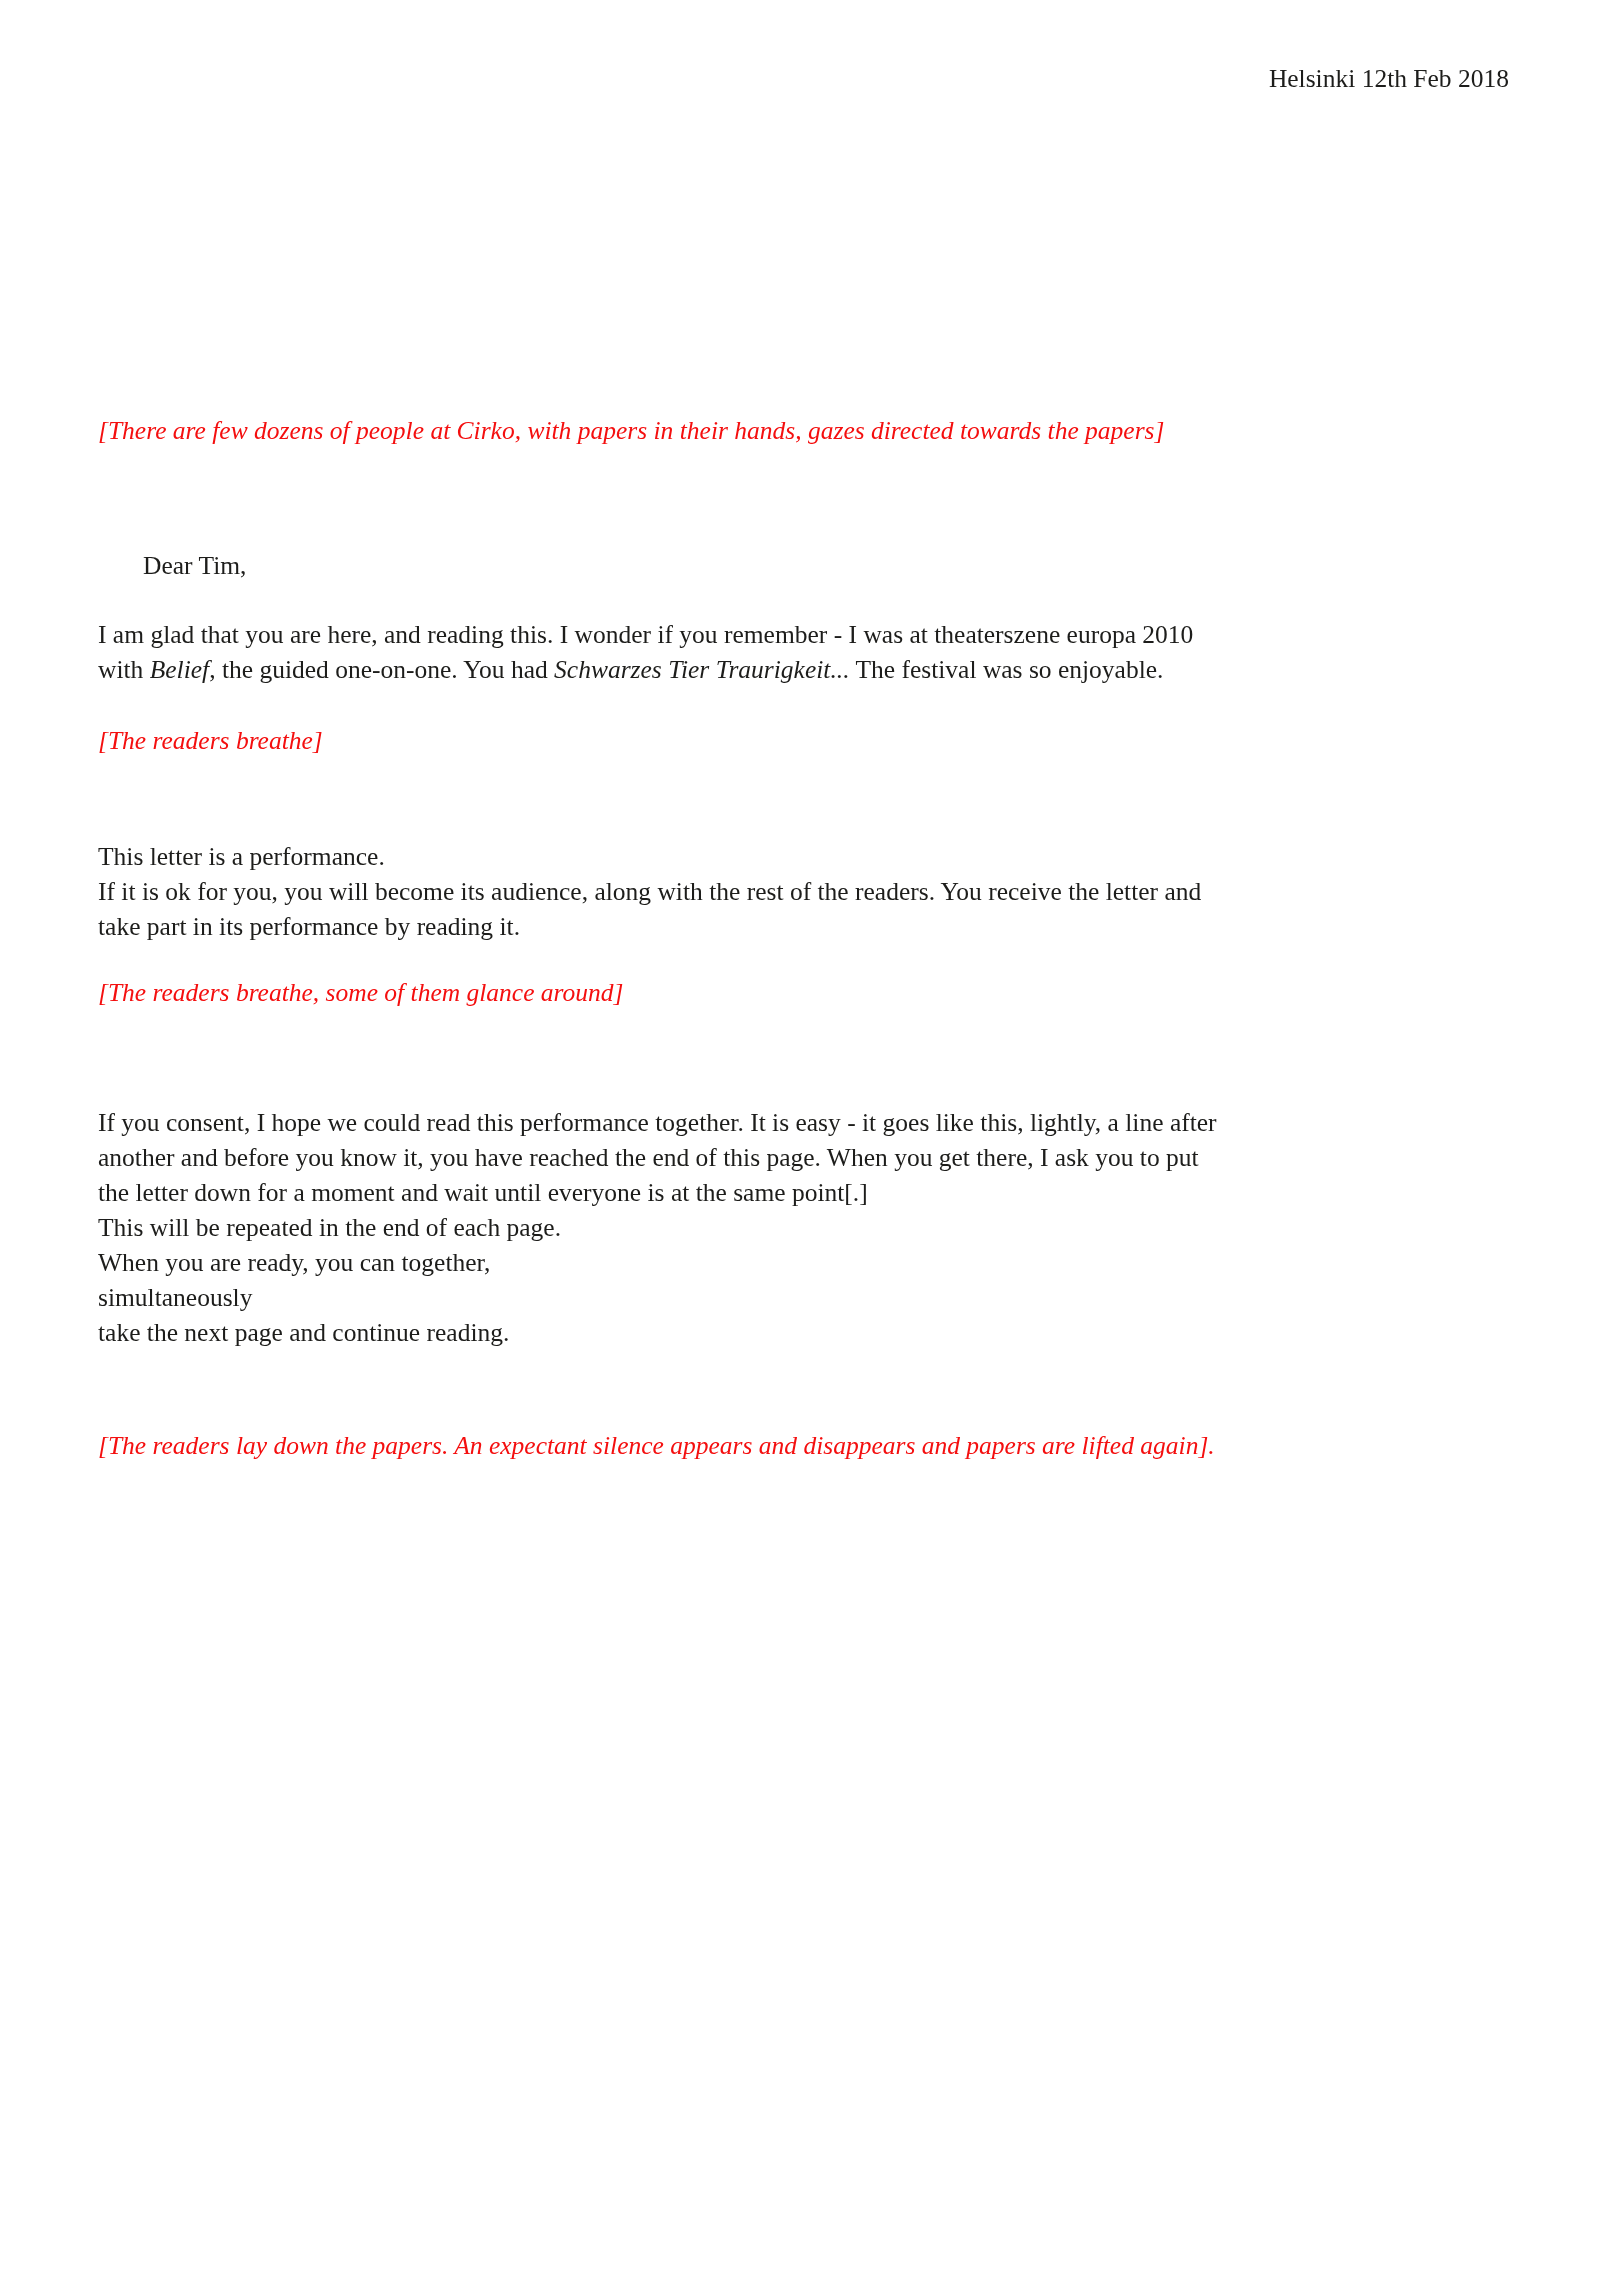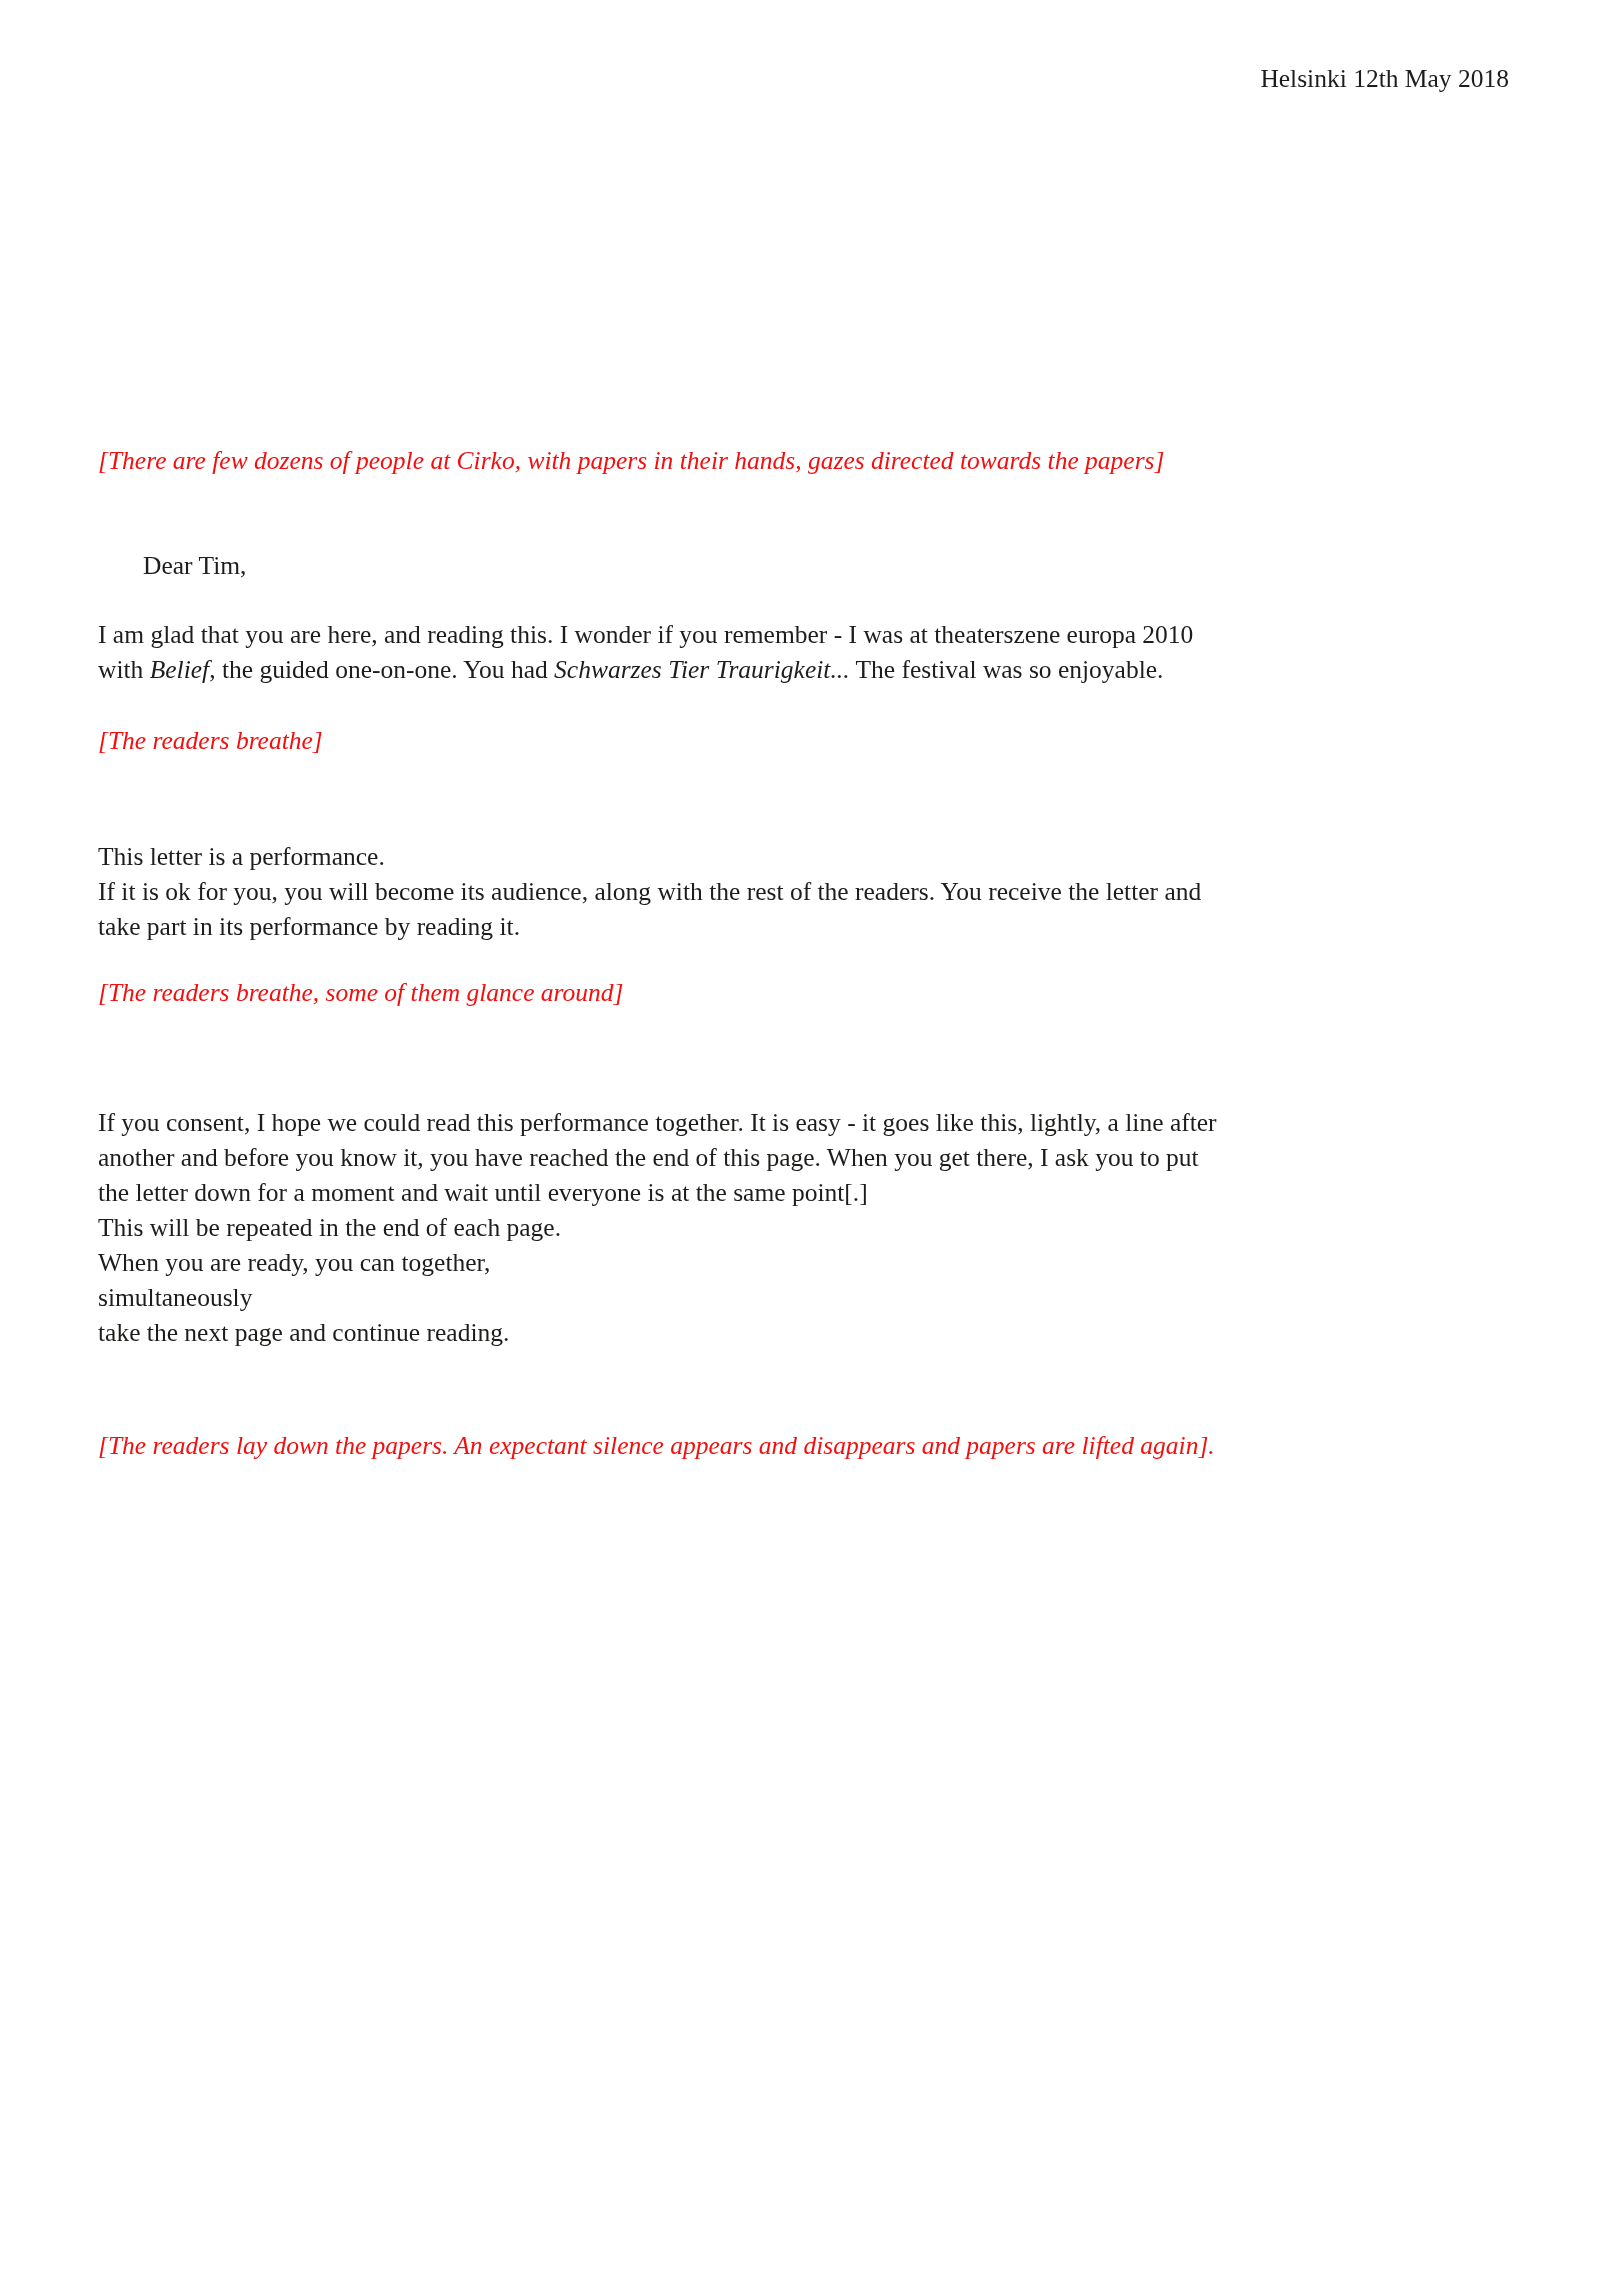--- a/index.html
+++ b/index.html
@@ -56,7 +56,7 @@
 
 <div class="page">
 
-  <div class="block date">Helsinki 12th May 2018</div>
+  <div class="block date">Helsinki 12th Feb 2018</div>
 
   <div class="block stage top-red1">[There are few dozens of people at Cirko, with papers in their hands, gazes directed towards the papers]</div>
 

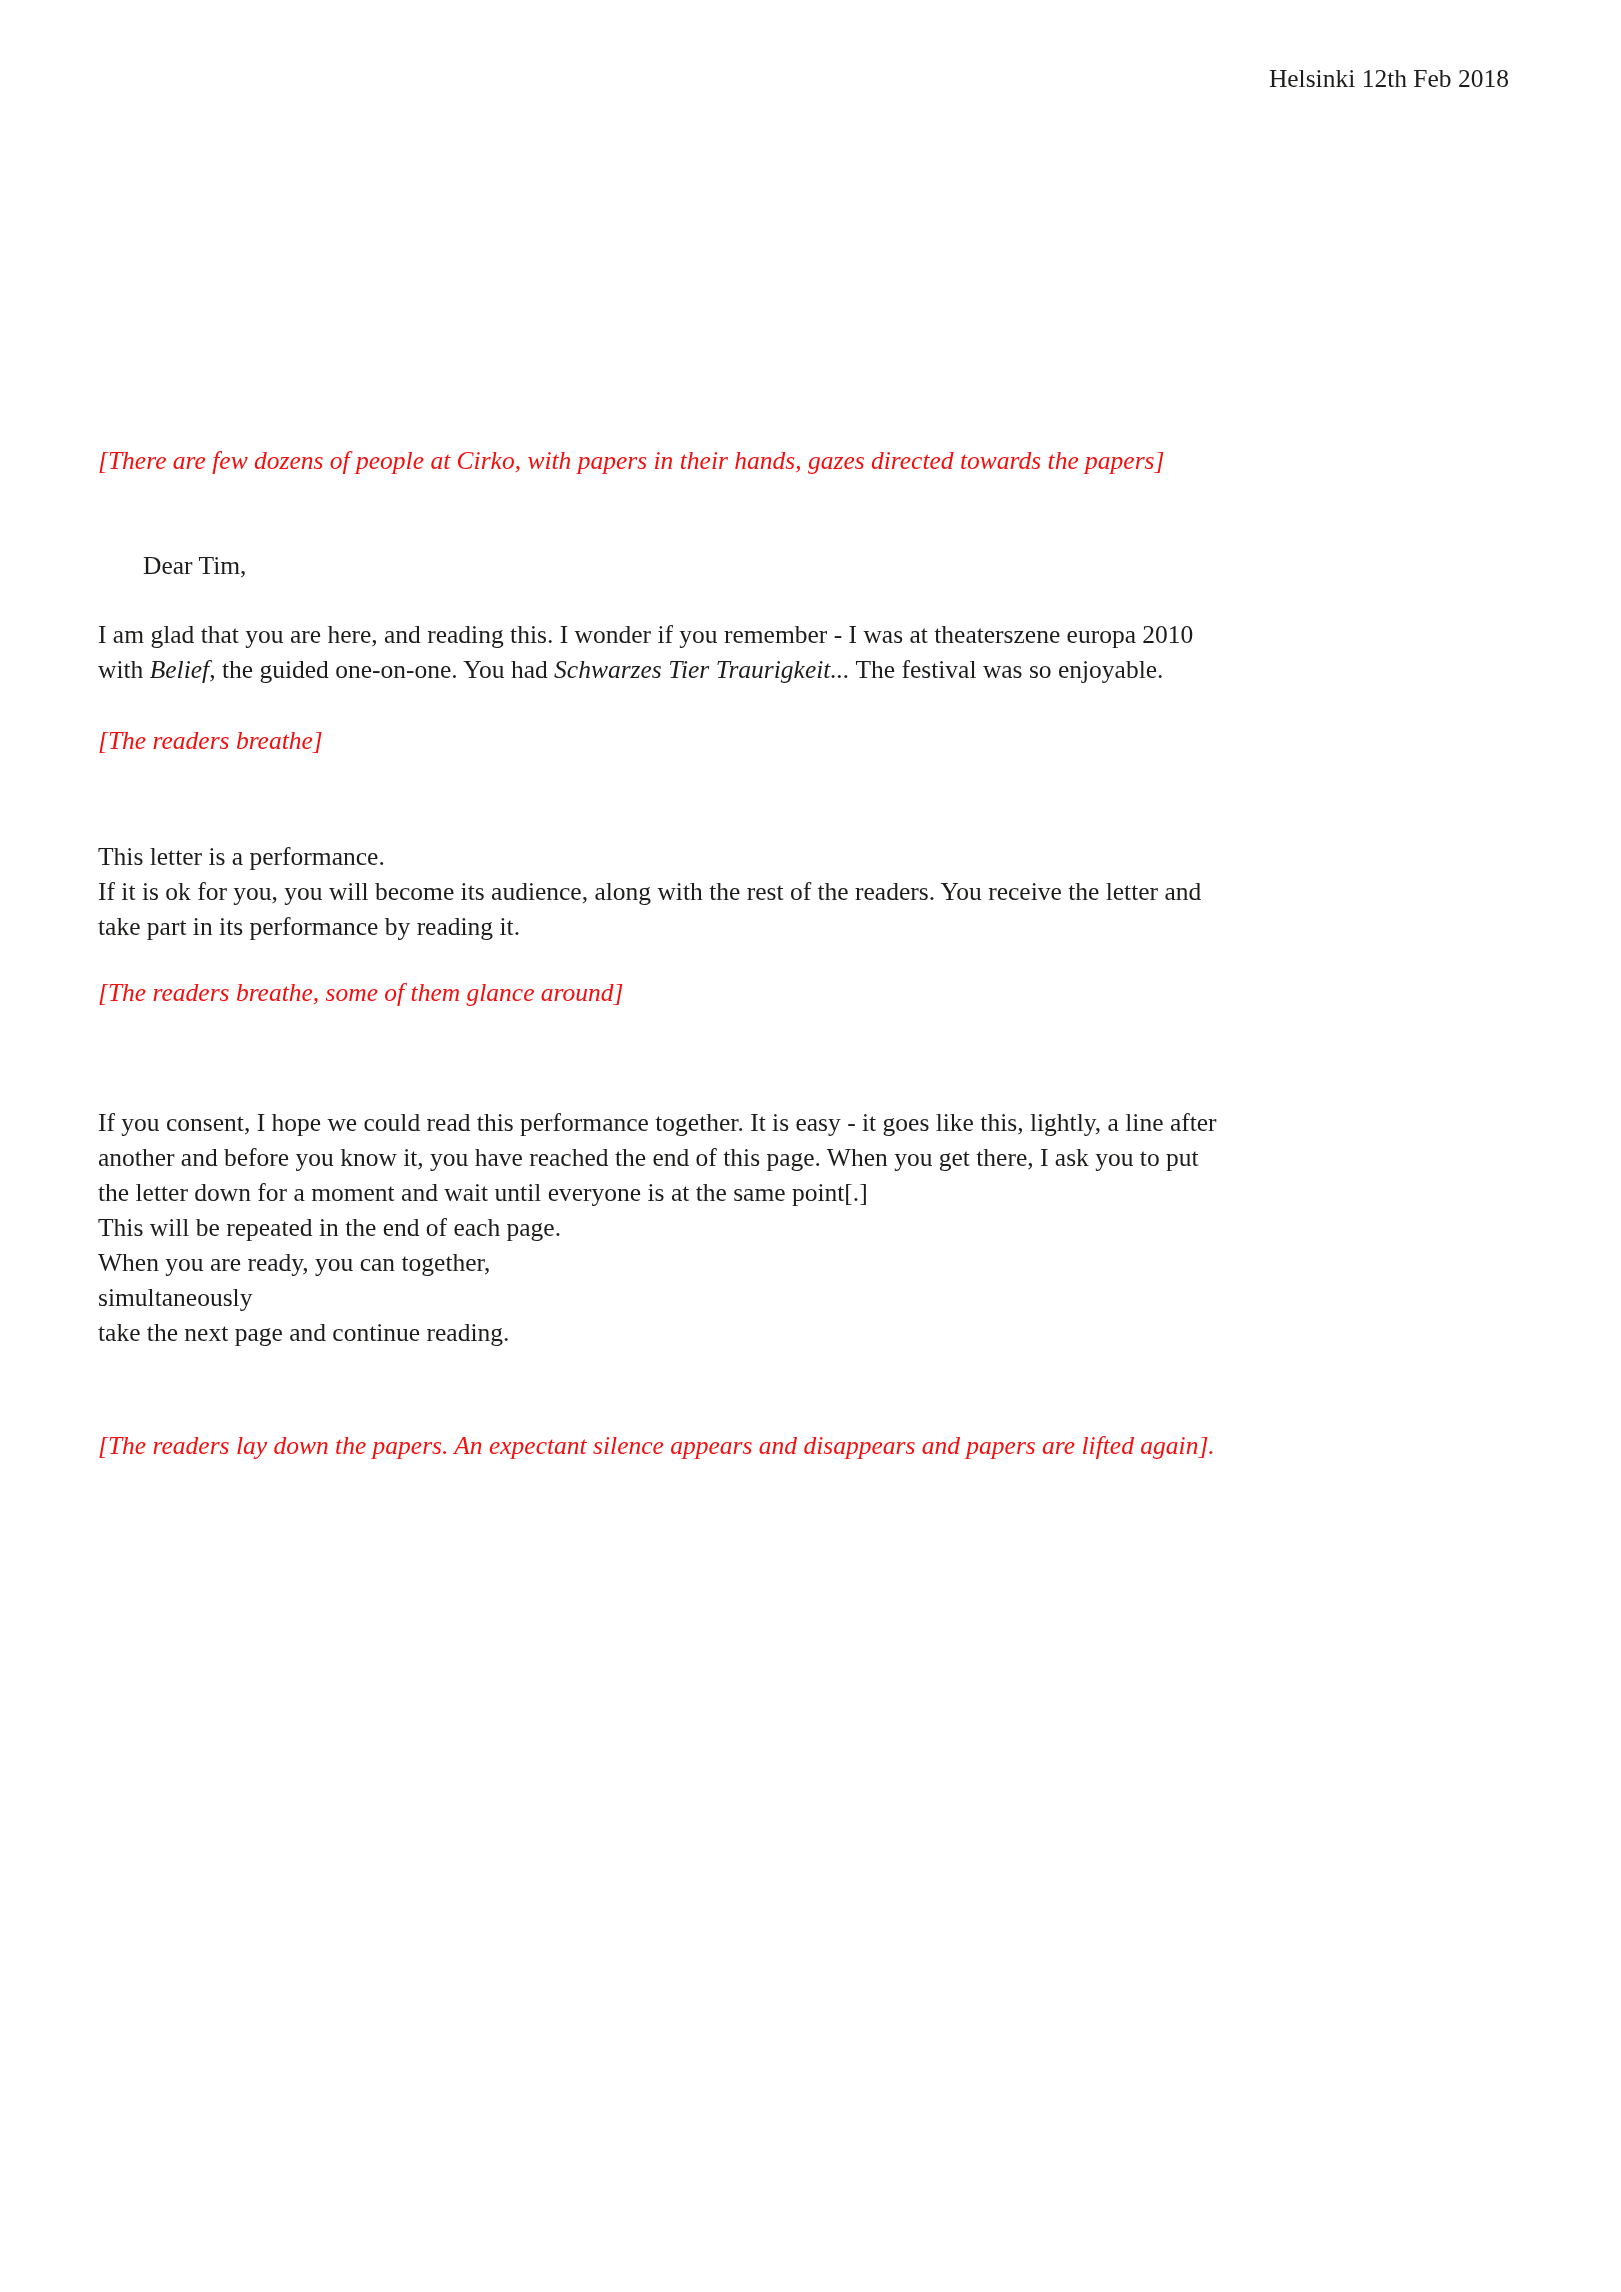--- a/index.html
+++ b/index.html
@@ -42,7 +42,7 @@
   .italic {
     font-style: italic;
   }
-  .top-red1   { top: 443px; }
+  .top-red1   { top: 413px; }
   .top-salut  { top: 548px; margin-left: 45px; }
   .top-para1  { top: 617px; }
   .top-red2   { top: 723px; }

